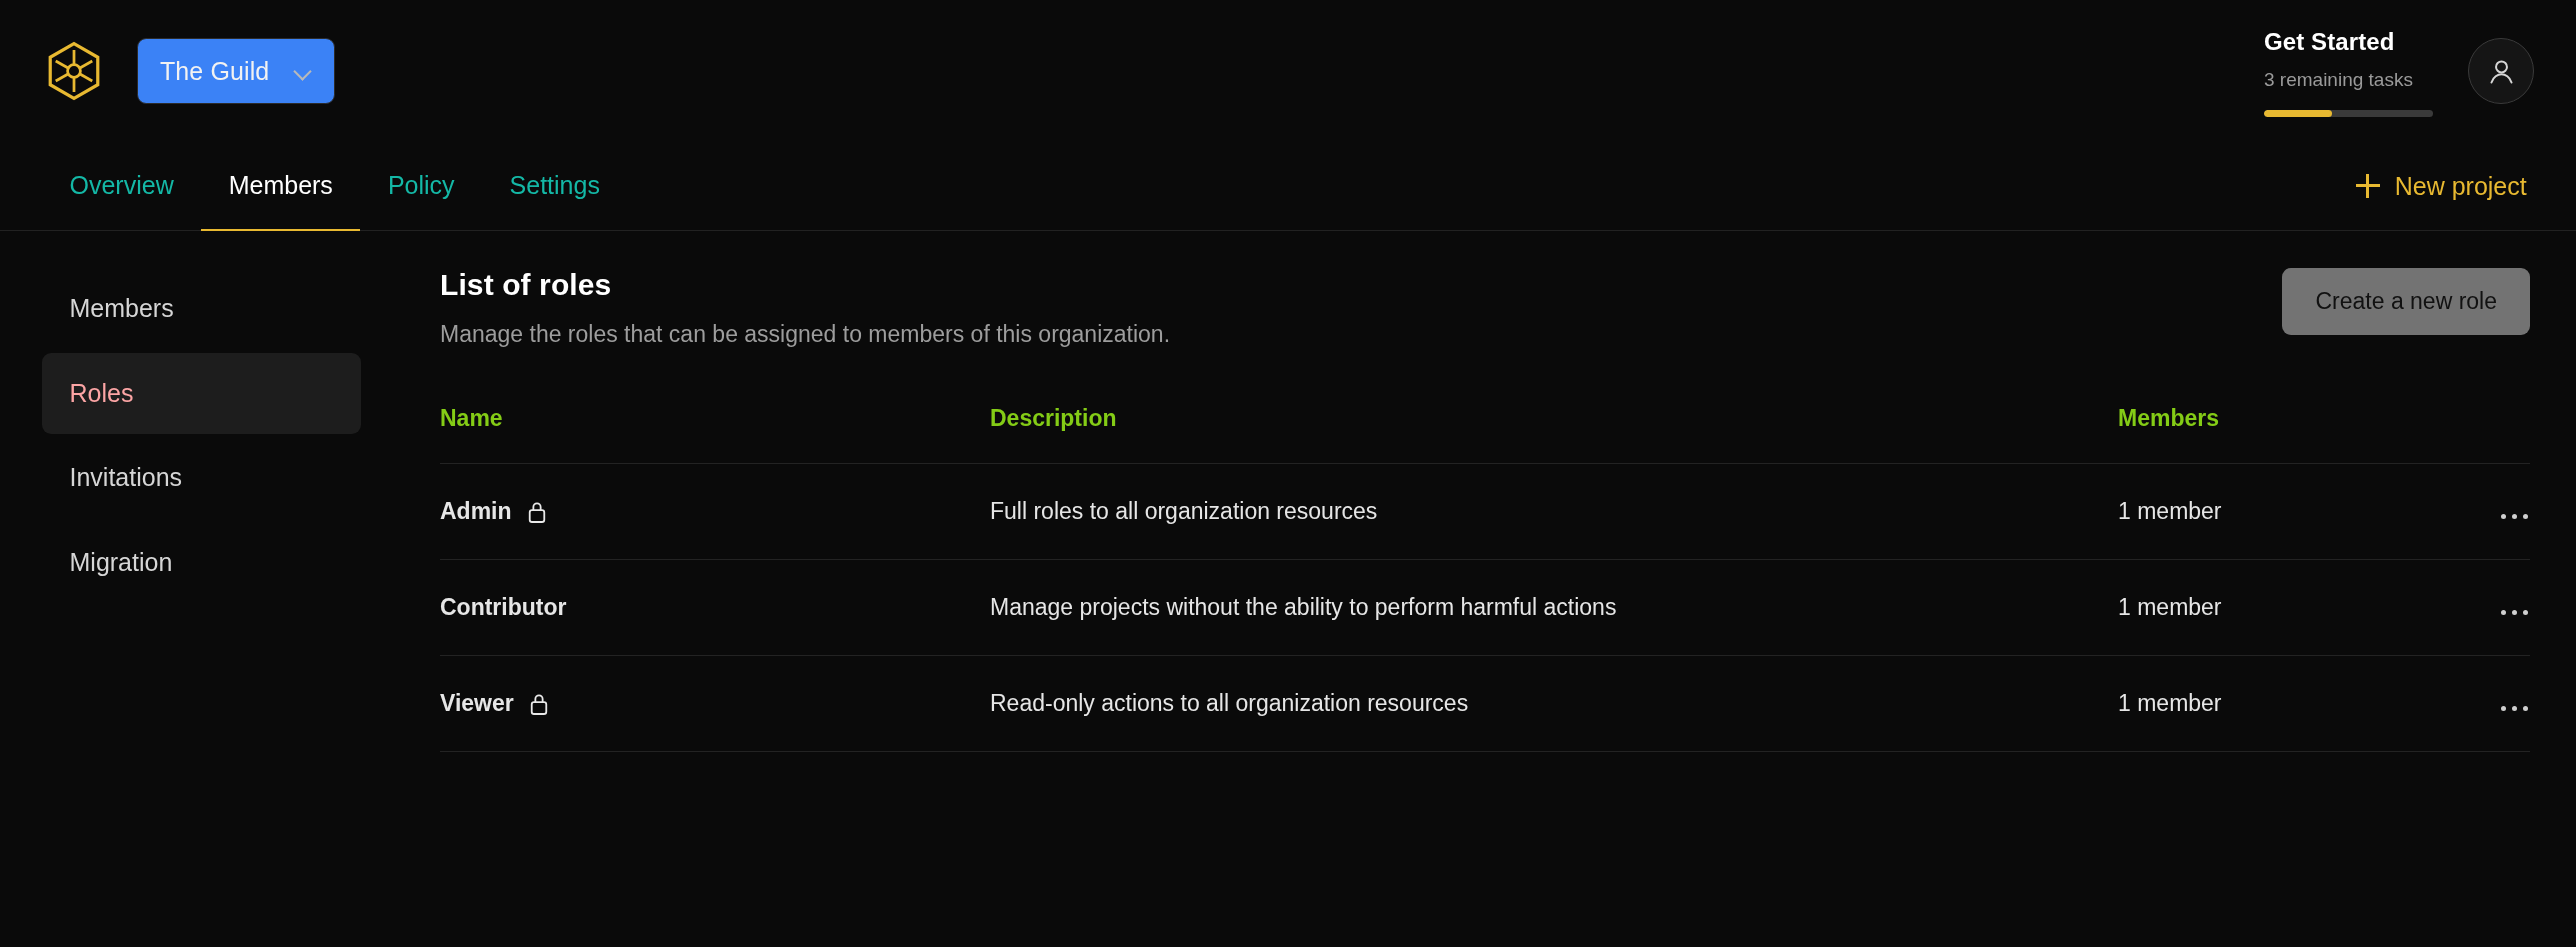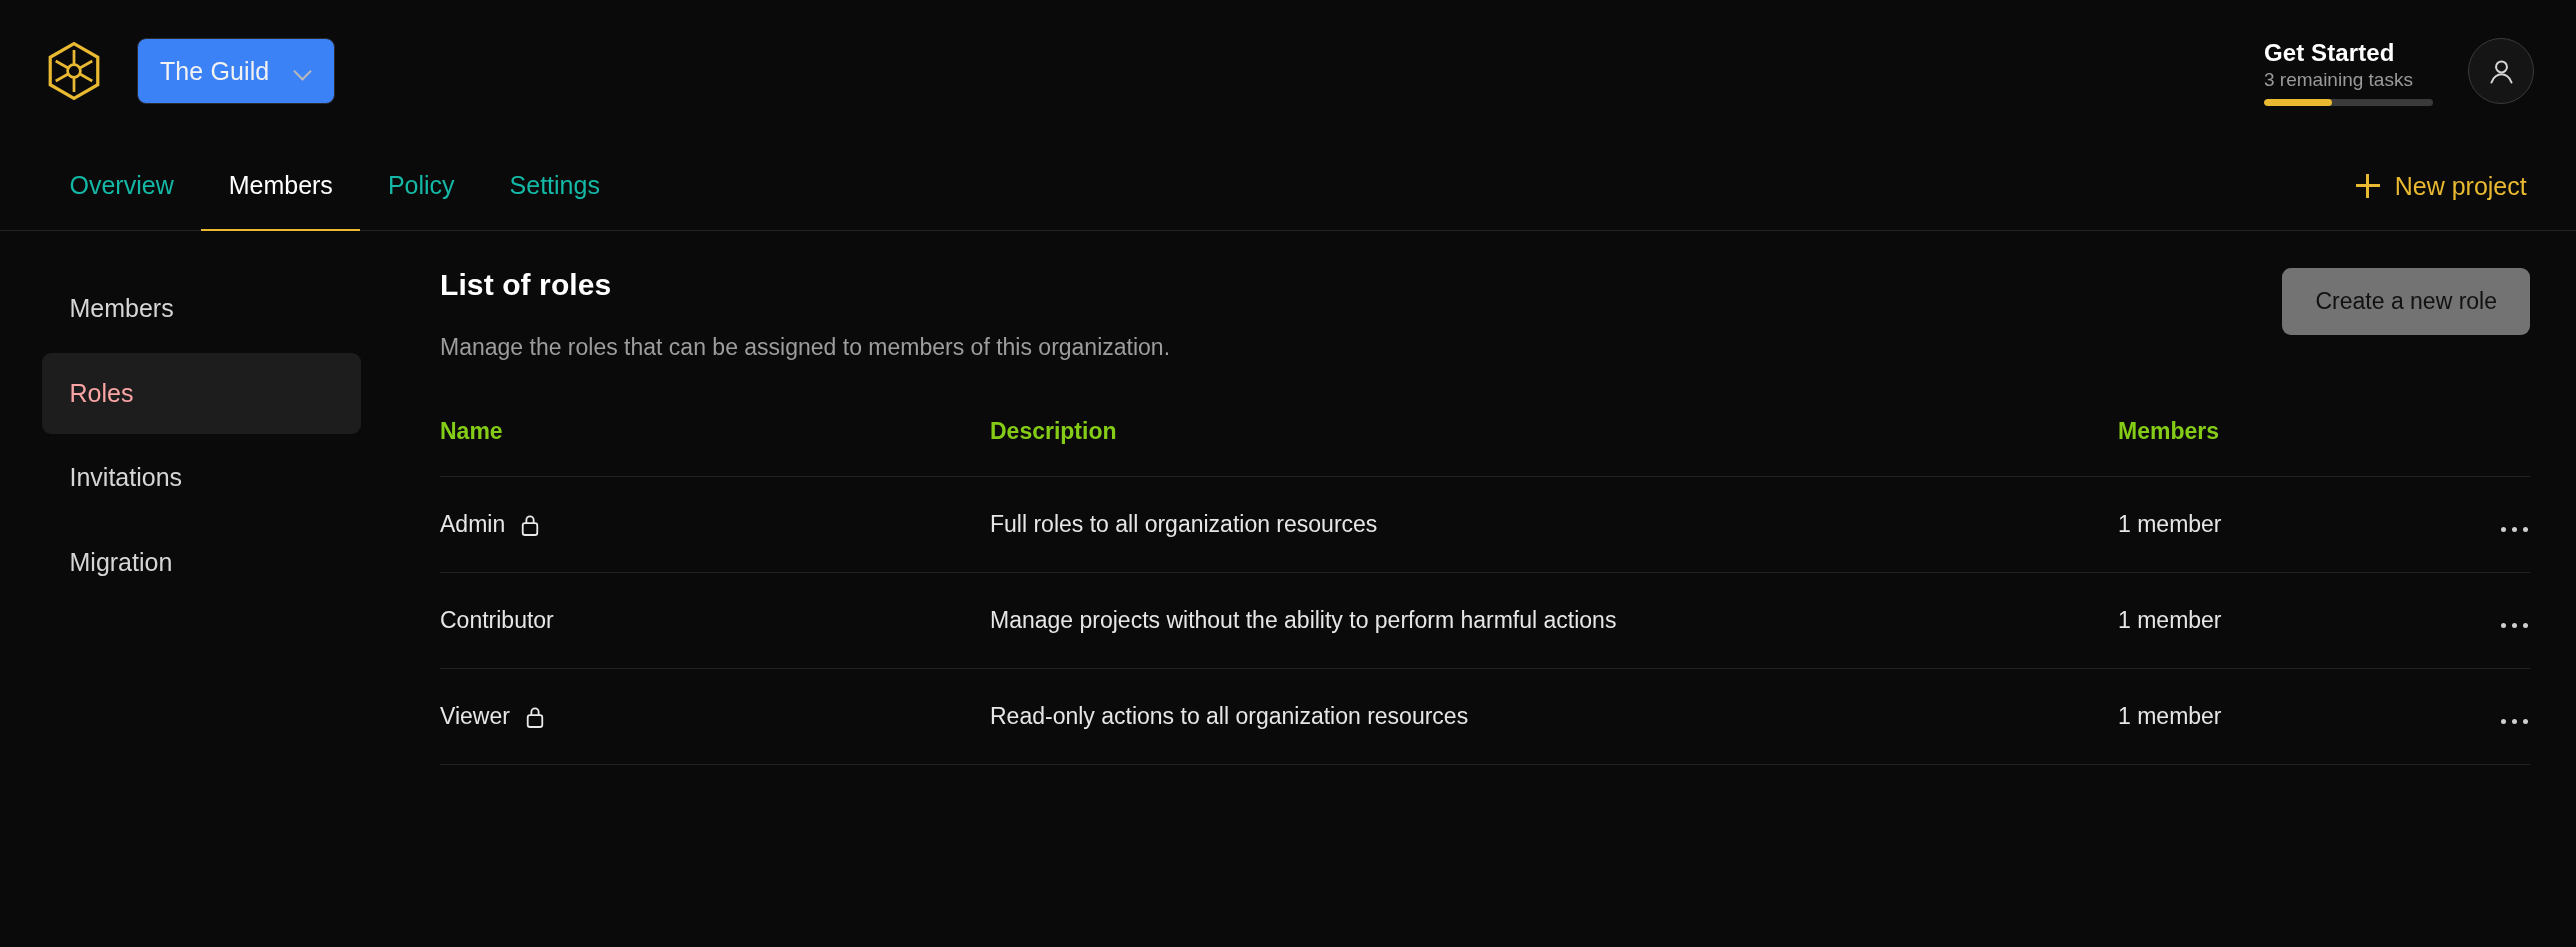--- a/index.html
+++ b/index.html
@@ -78,7 +78,7 @@
     text-align: left;
     display: flex;
     flex-direction: column;
-    gap: 2px;
+    gap: 13px;
     padding-top: 2.7px;
   }
   .get-started .gs-title {

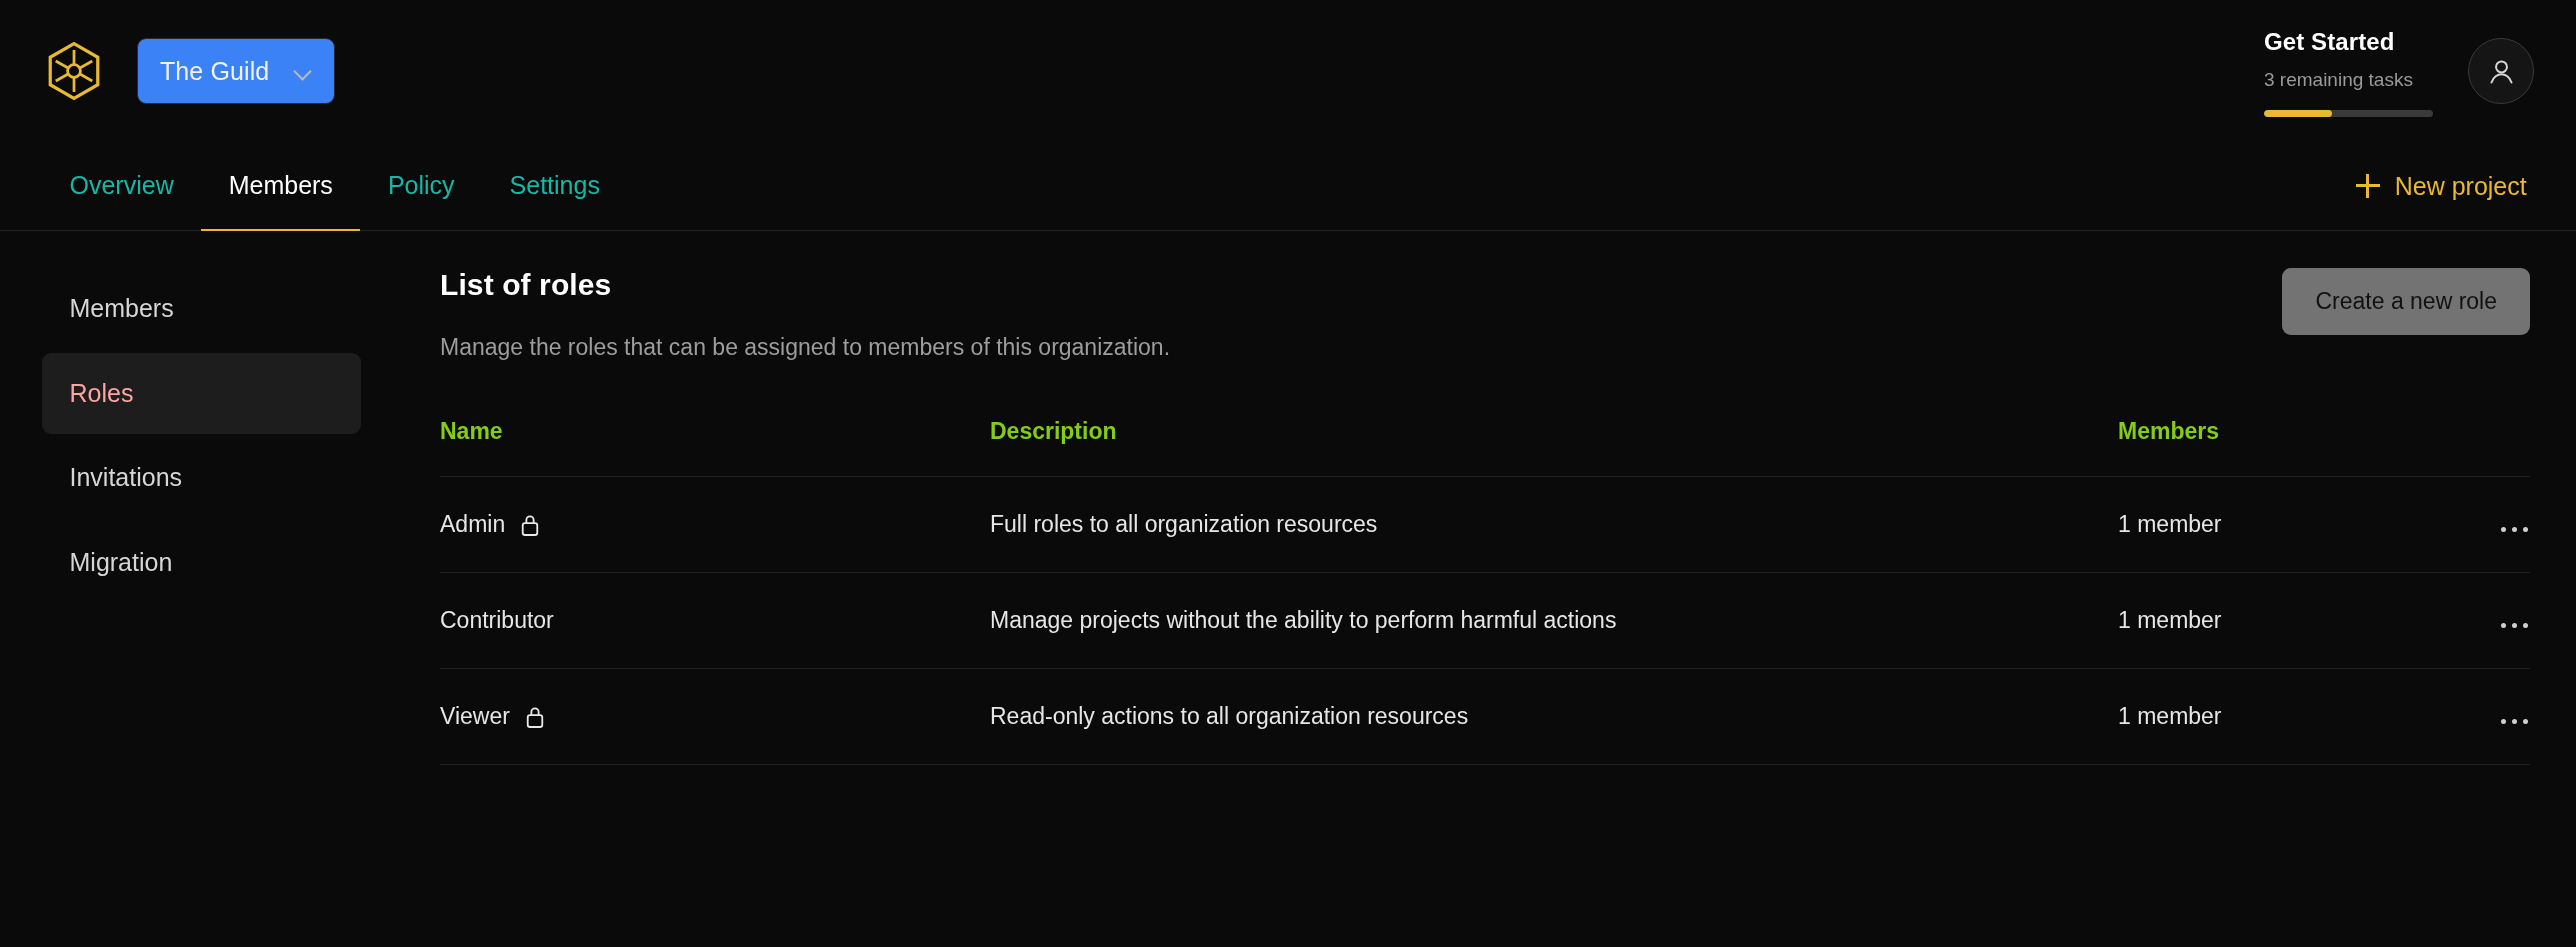--- a/index.html
+++ b/index.html
@@ -215,7 +215,7 @@
     letter-spacing: 0.1px;
   }
   .page-sub {
-    margin-top: 32px;
+    margin-top: 19px;
     font-size: 23px;
     color: #9d9d9d;
   }

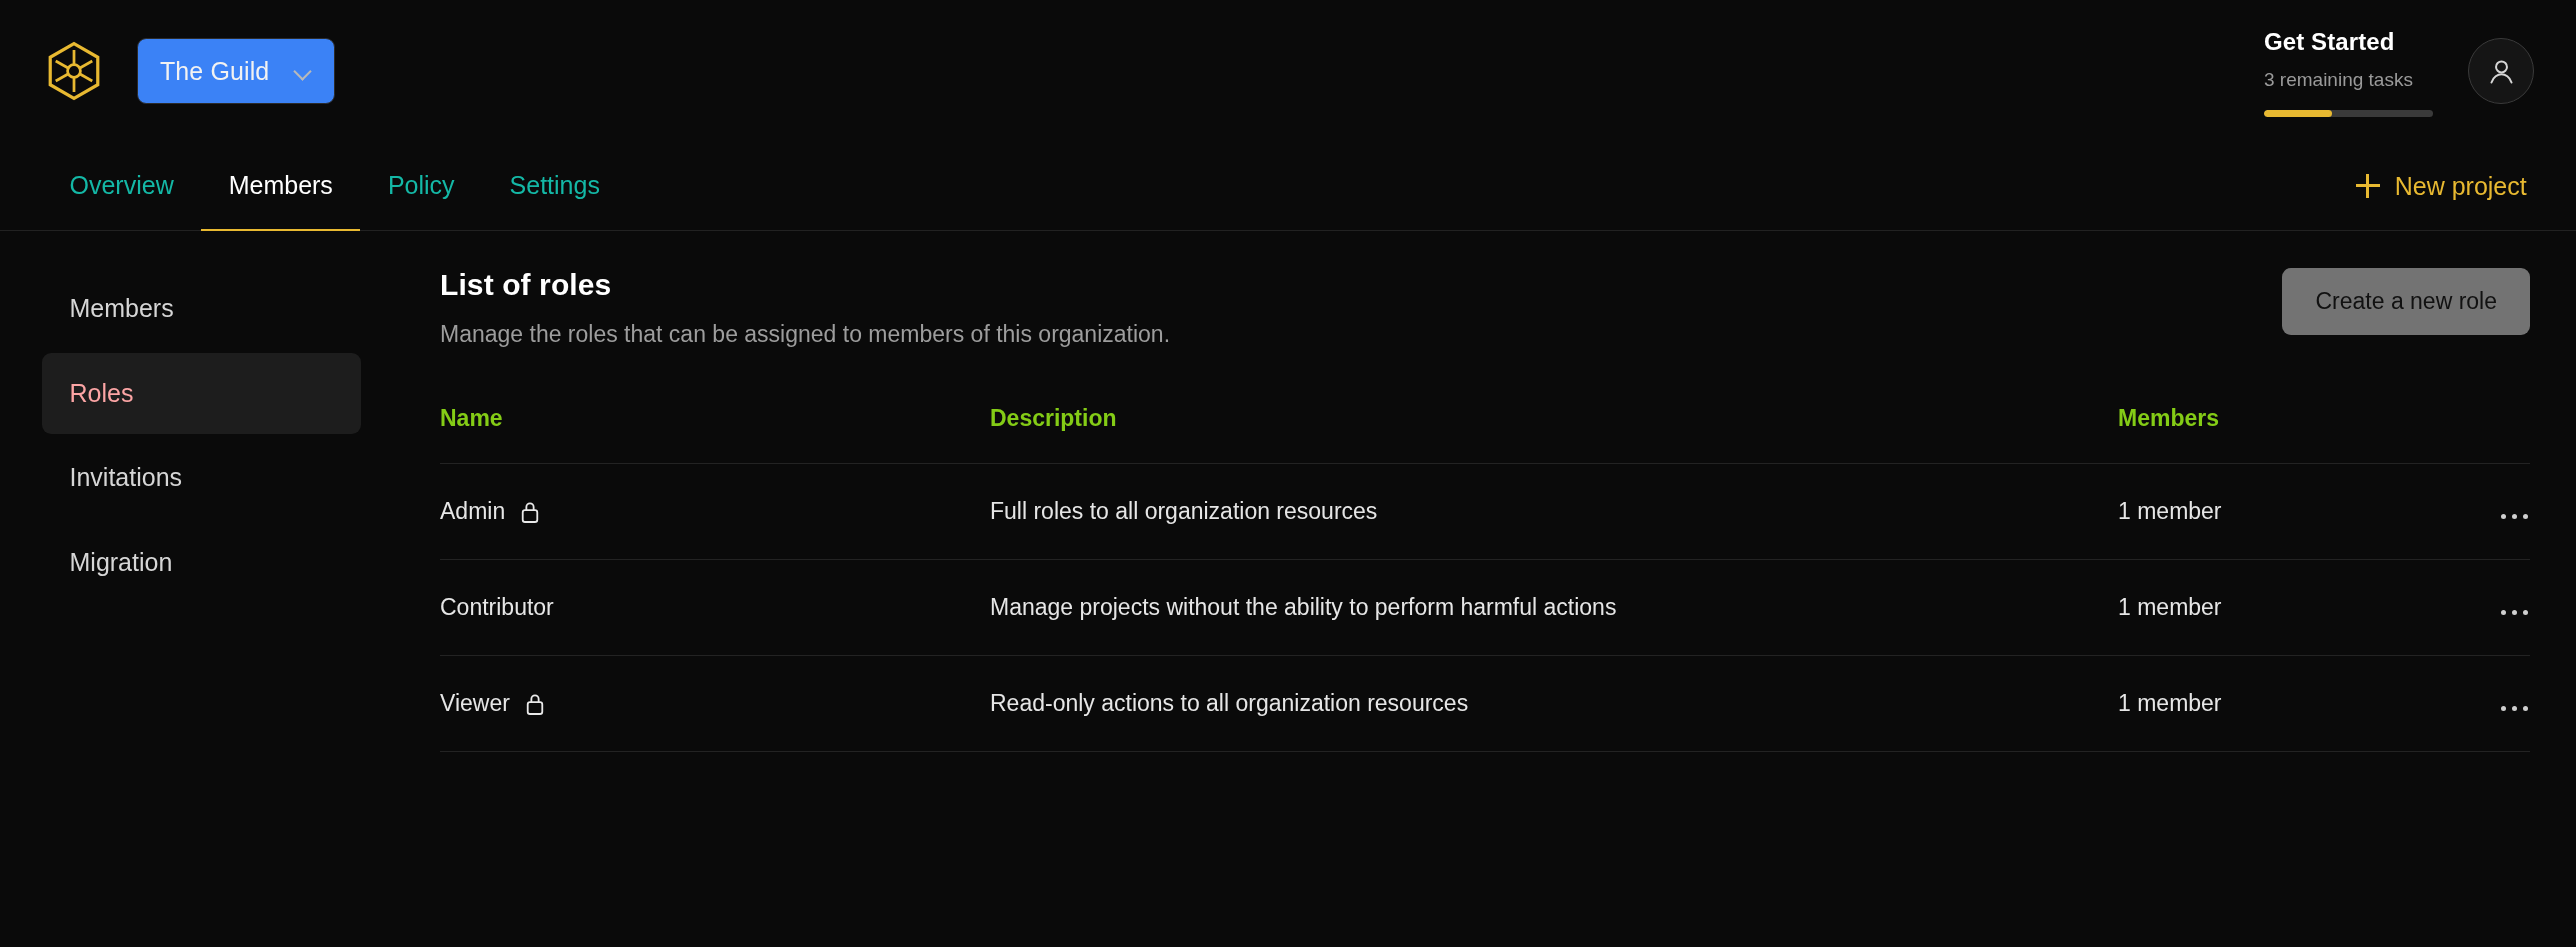--- a/index.html
+++ b/index.html
@@ -262,6 +262,7 @@
     display: flex;
     align-items: center;
     gap: 13px;
+    font-weight: bold;
   }
   .lock-icon {
     display: inline-flex;

